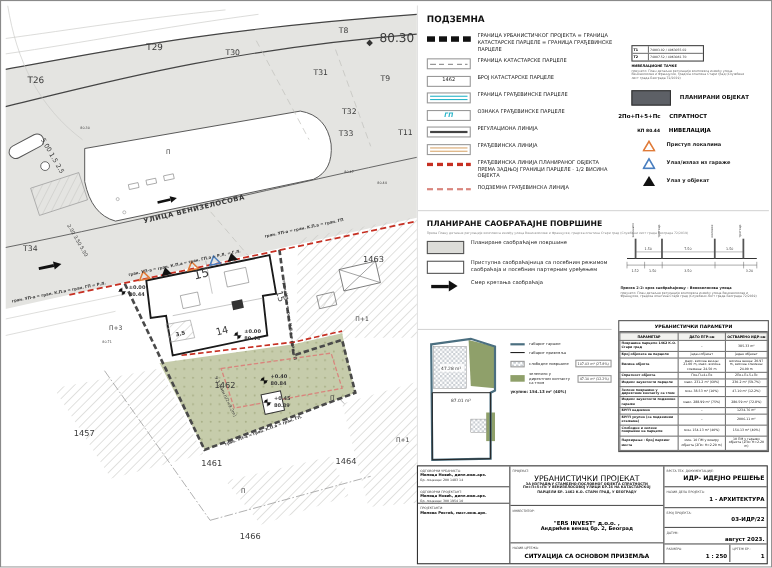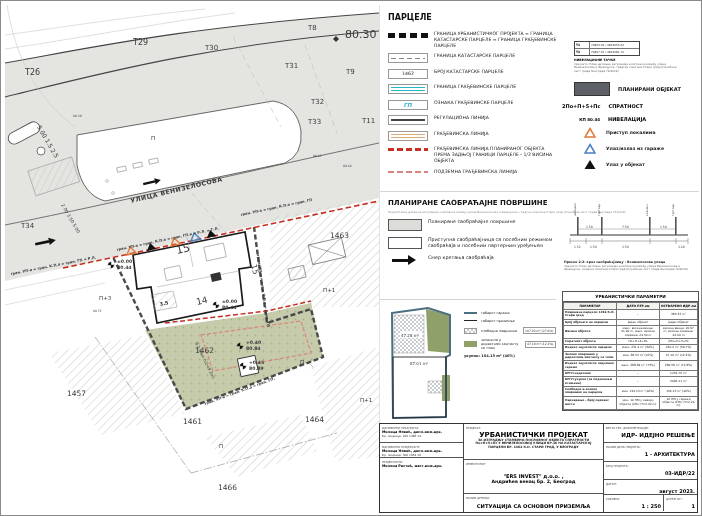--- a/index.html
+++ b/index.html
@@ -293,7 +293,7 @@
   </svg>
 
   <div class="legend">
-    <div class="leg-title">ПАРЦЕЛЕ</div>
+    <div class="leg-title">ПОДЗЕМНА</div>
 
     <div class="leg-items">
       <div class="leg-item">

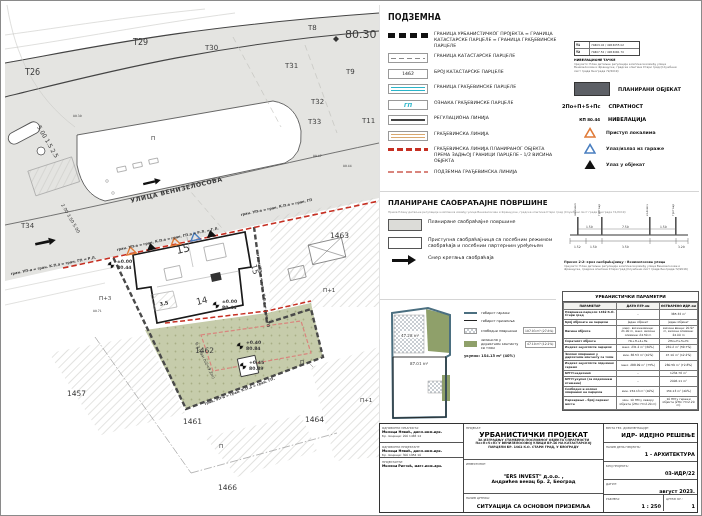--- a/index.html
+++ b/index.html
@@ -98,7 +98,7 @@
   .pname{font-size:3.4px;font-weight:bold;}
   .lic{font-size:2.9px;color:#333;}
   .logo{position:absolute;right:2px;top:2px;font-family:"DejaVu Serif",serif;font-style:italic;color:#7b5a43;font-size:11px;line-height:1;}
-  .c2-title{font-size:7px;font-weight:bold;text-align:center;margin-top:1px;}
+  .c2-title{font-size:7px;font-weight:normal;text-align:center;margin-top:1px;}
   .c2-sub{font-size:3.1px;font-weight:bold;text-align:center;line-height:1.25;color:#222;}
   .c2-inv{font-size:5px;font-weight:bold;text-align:center;margin-top:7px;}
   .c2-inv2{font-size:4.6px;font-weight:bold;text-align:center;}

